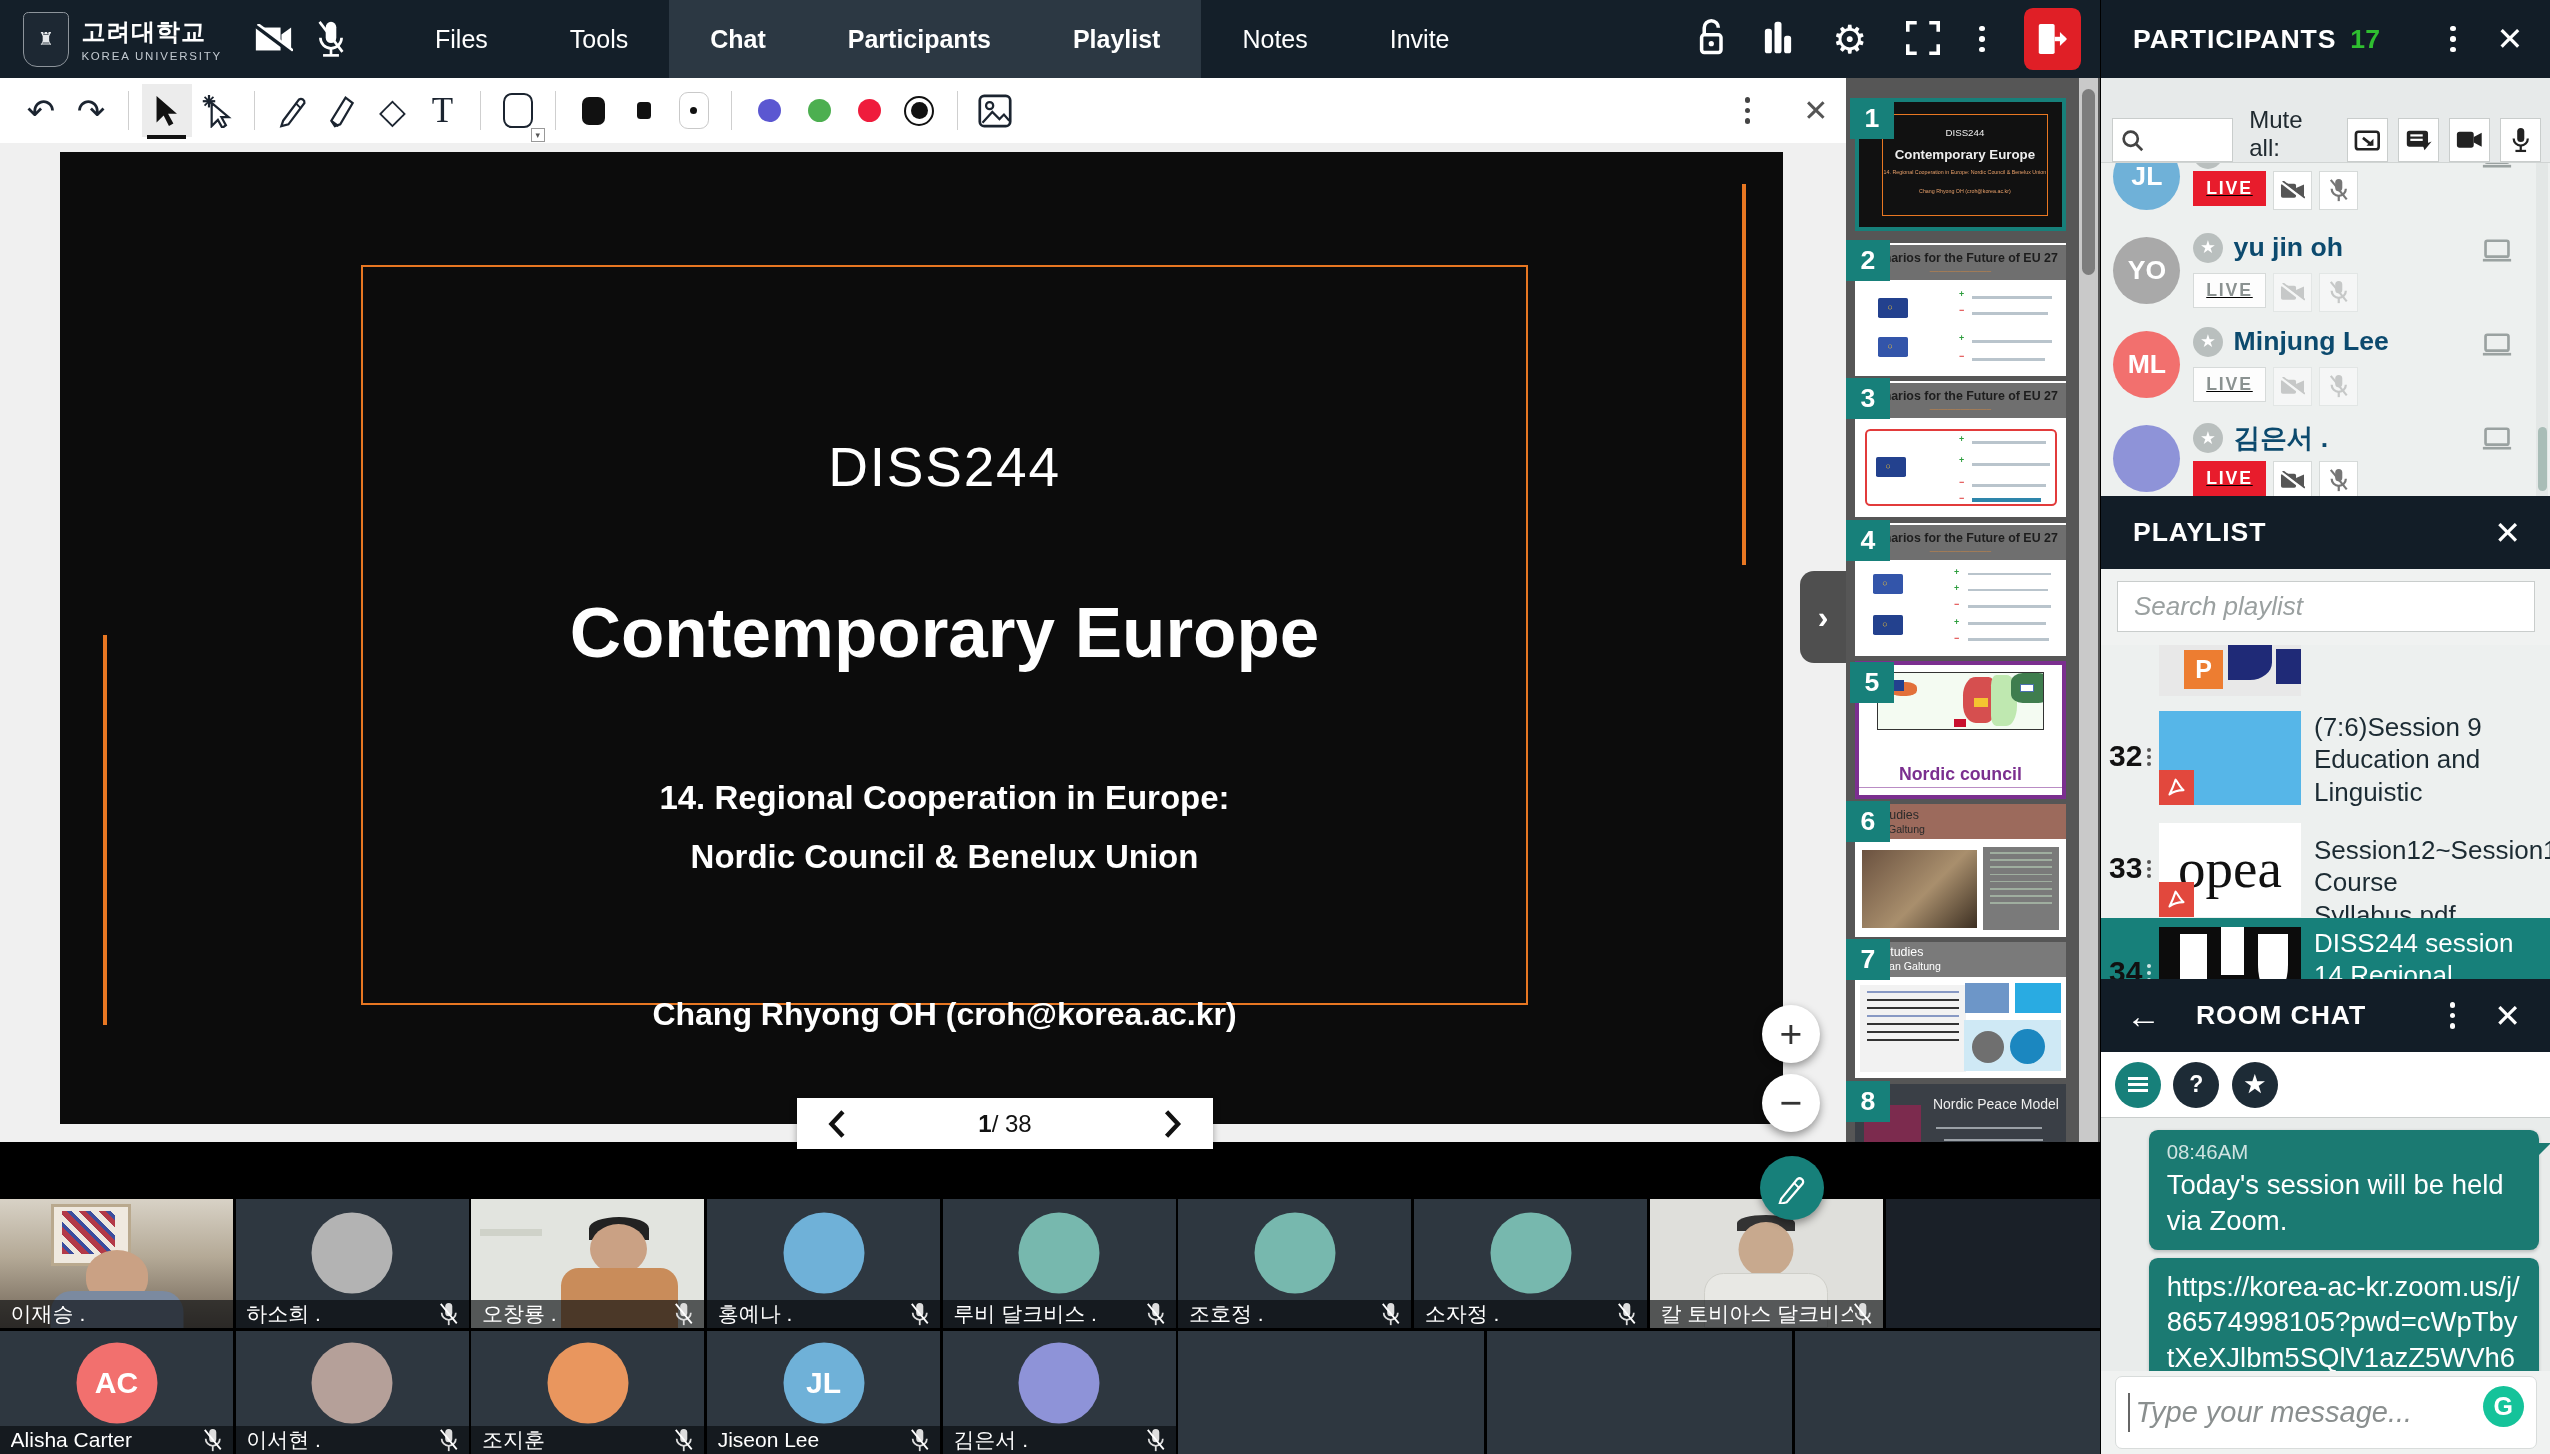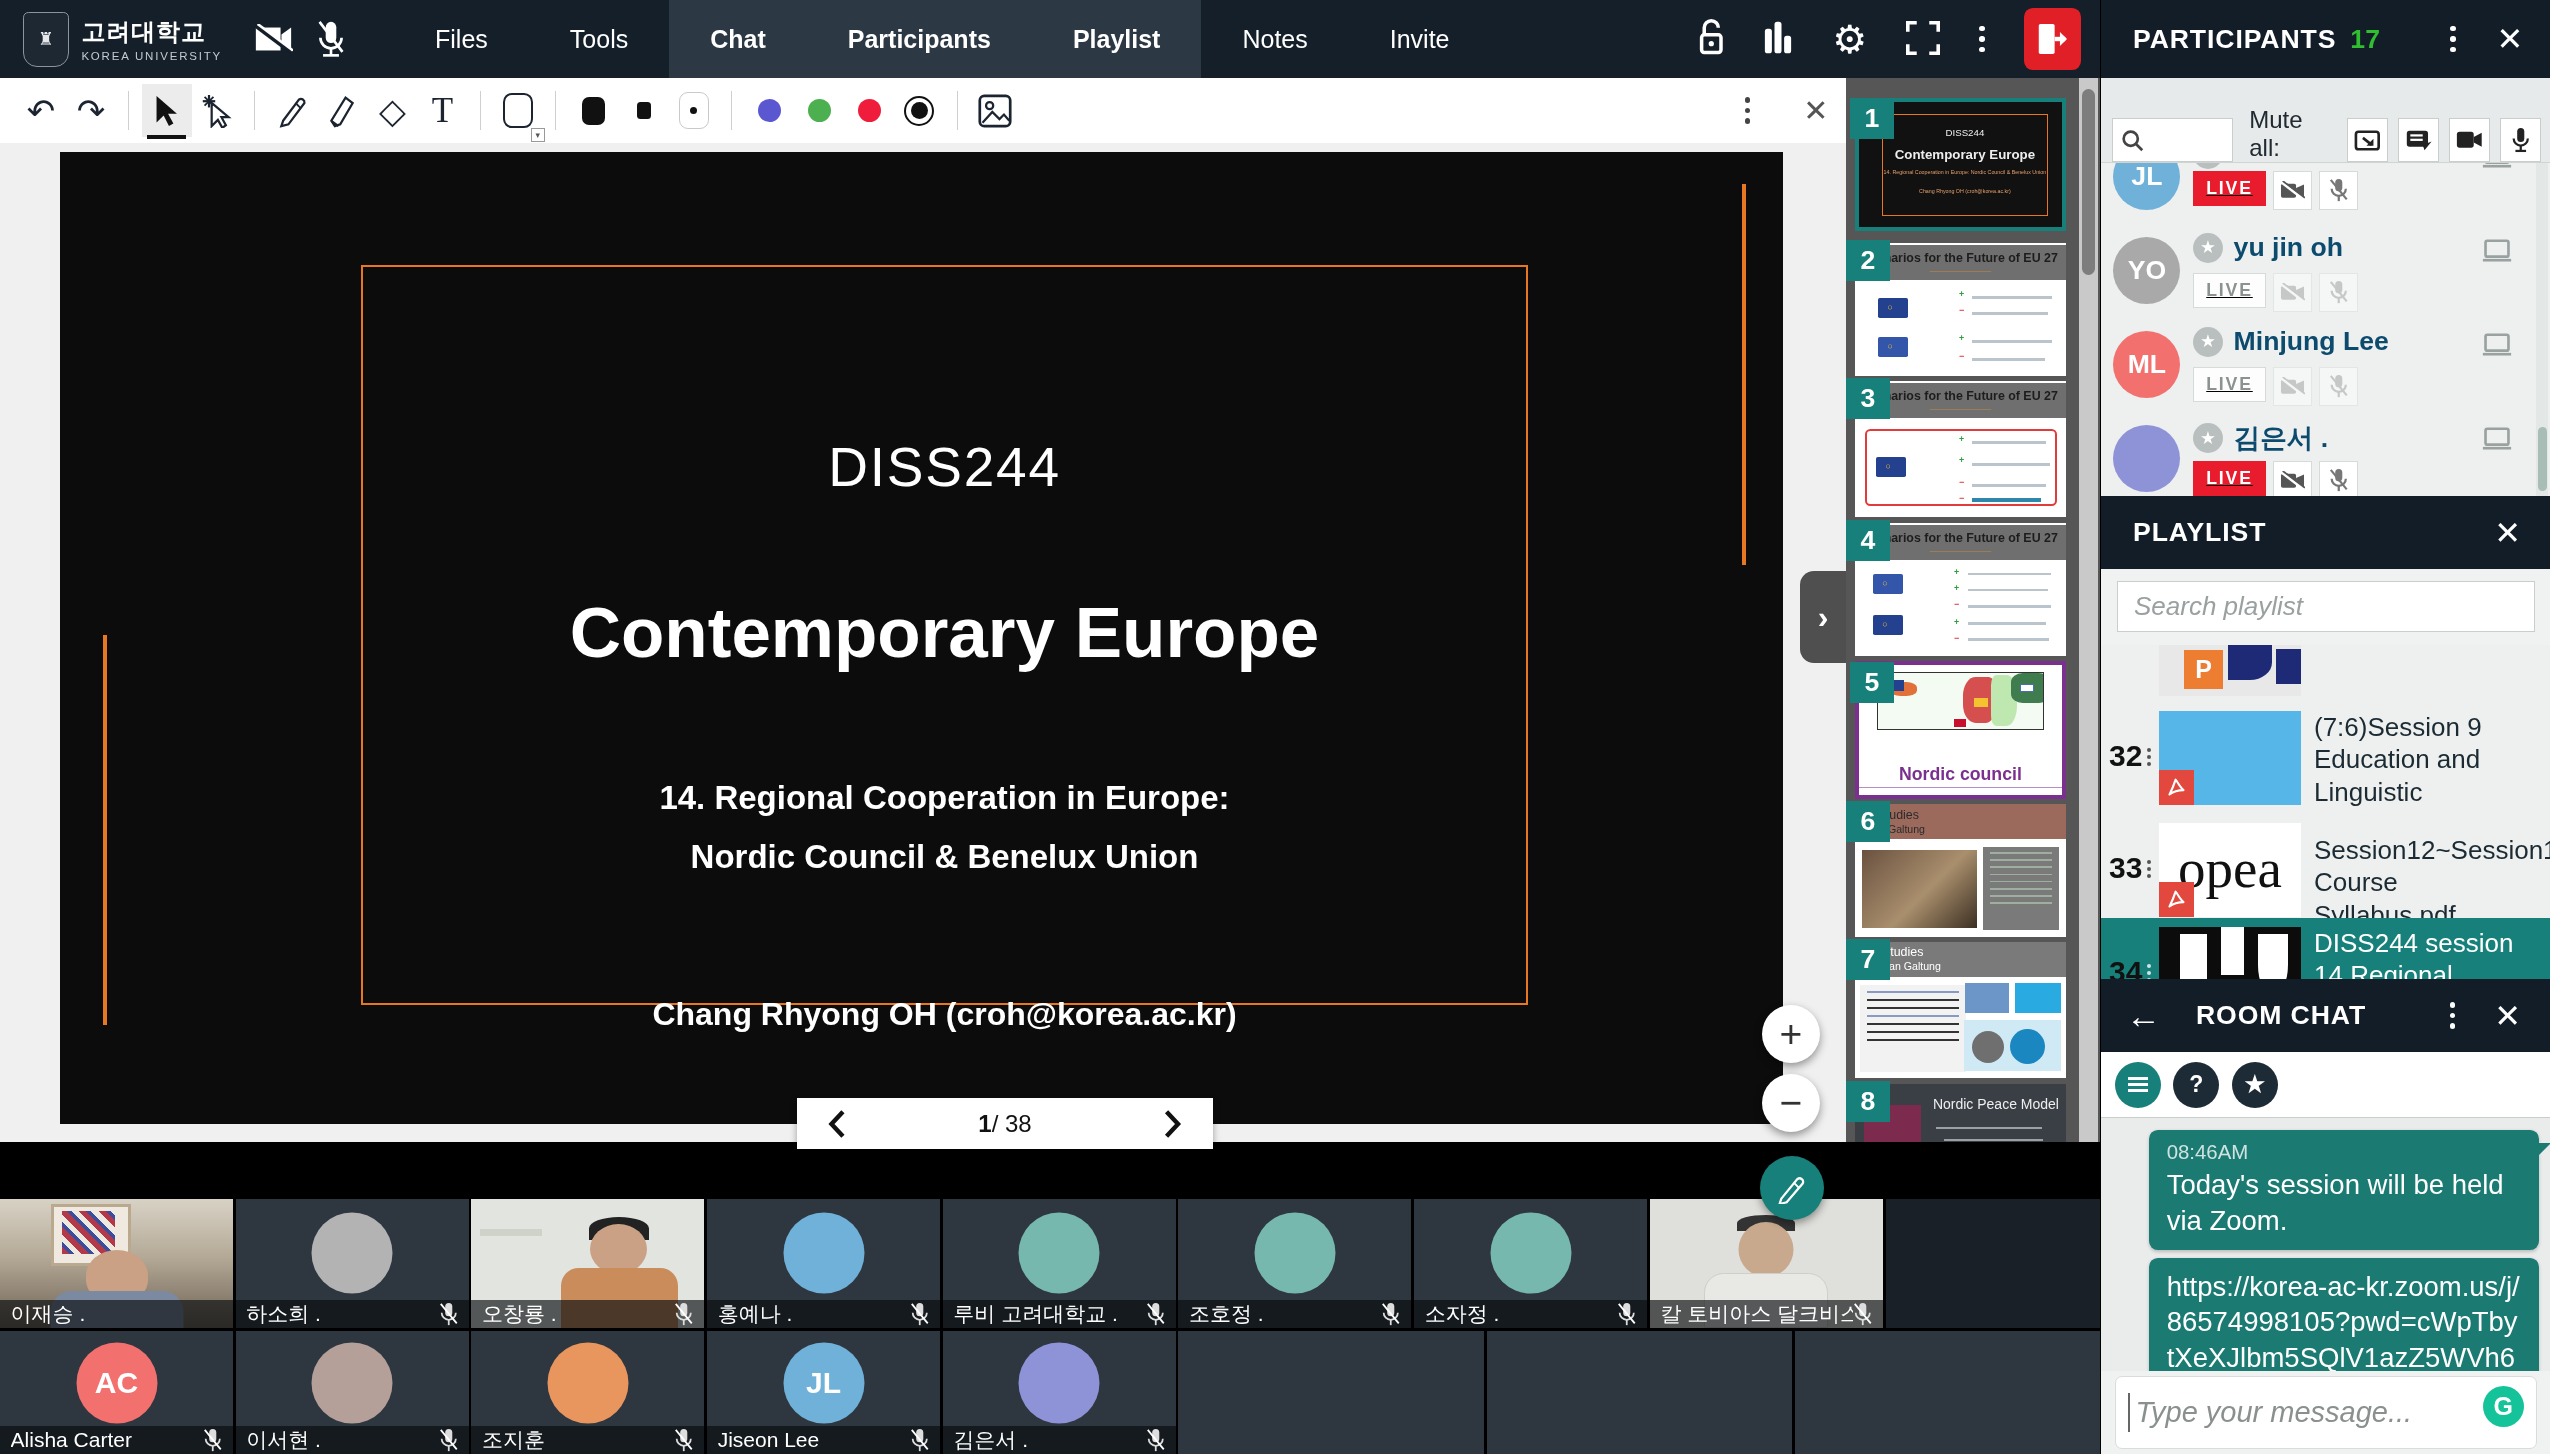--- a/index.html
+++ b/index.html
@@ -671,7 +671,7 @@
     <div class="cam-cell">
       <div class="cam-avatar" style="background-color: rgb(119, 184, 174);"></div>
       <div class="cam-name">
-          <span class="nm">루비 고려대학교 .</span>
+          <span class="nm">루비 달크비스 .</span>
         <svg width="19.5" height="25" viewBox="0 0 22 28">
             <rect x="7" y="1" width="8" height="15" rx="4" fill="#ddd"></rect>
             <path d="M3 12 a8 8 0 0 0 16 0" stroke="#ddd" stroke-width="2" fill="none"></path>

